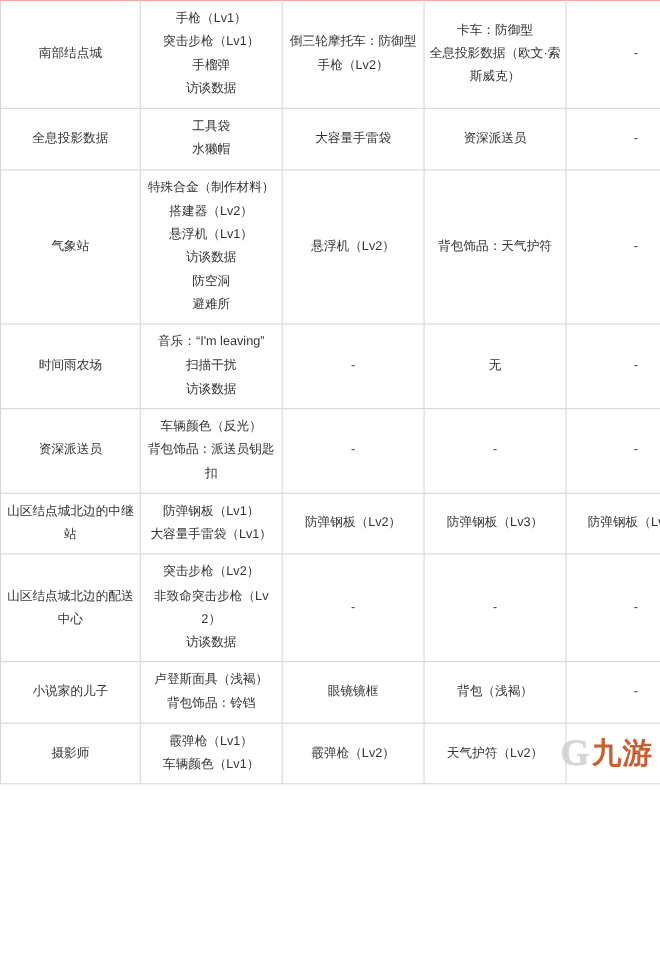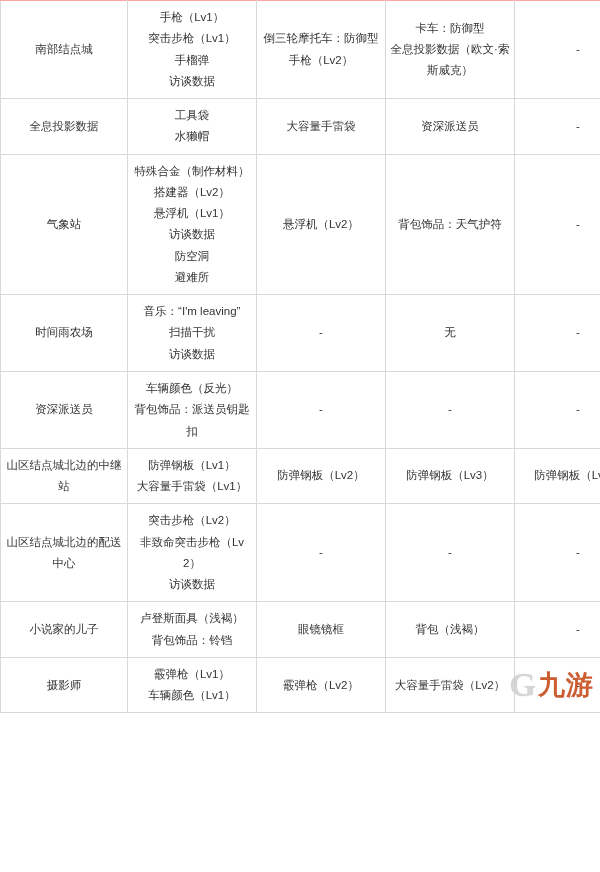--- a/index.html
+++ b/index.html
@@ -302,7 +302,7 @@
           </td>
           <td class="col-r3">
             <div class="cell-lines">
-              <span>大容量手雷袋（Lv2）</span>
+              <span>天气护符（Lv2）</span>
             </div>
           </td>
           <td class="col-r4">

